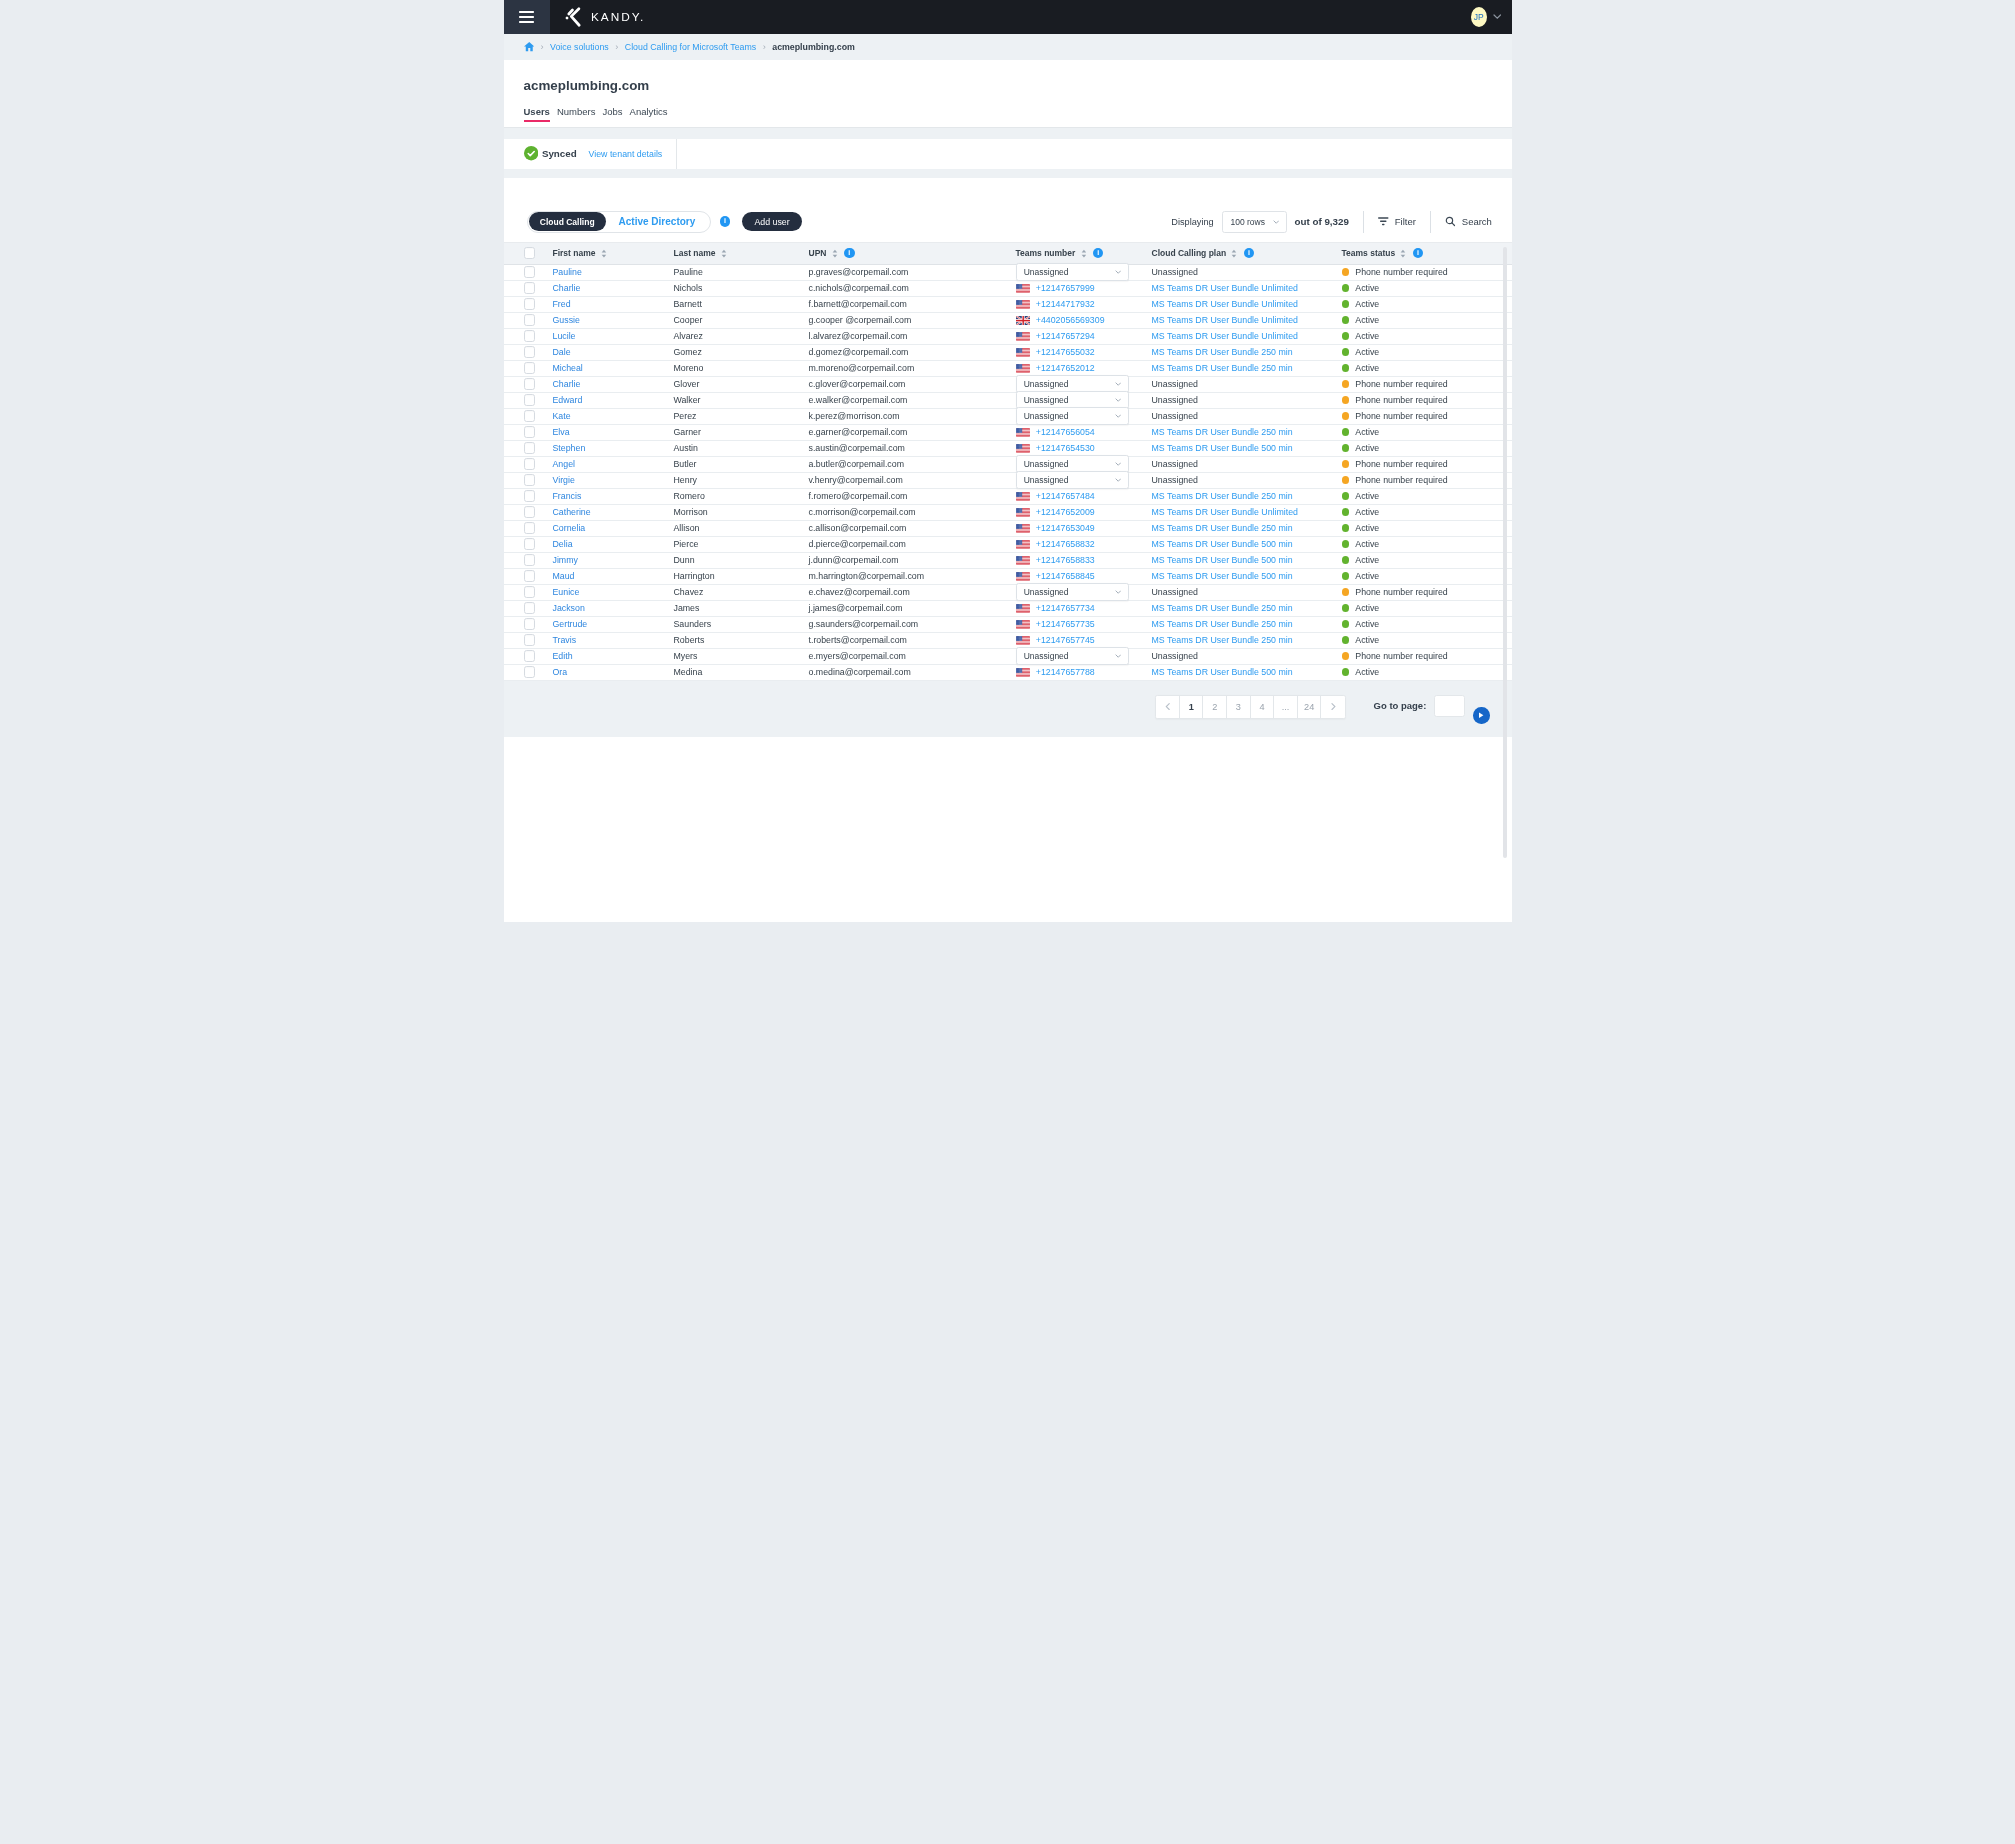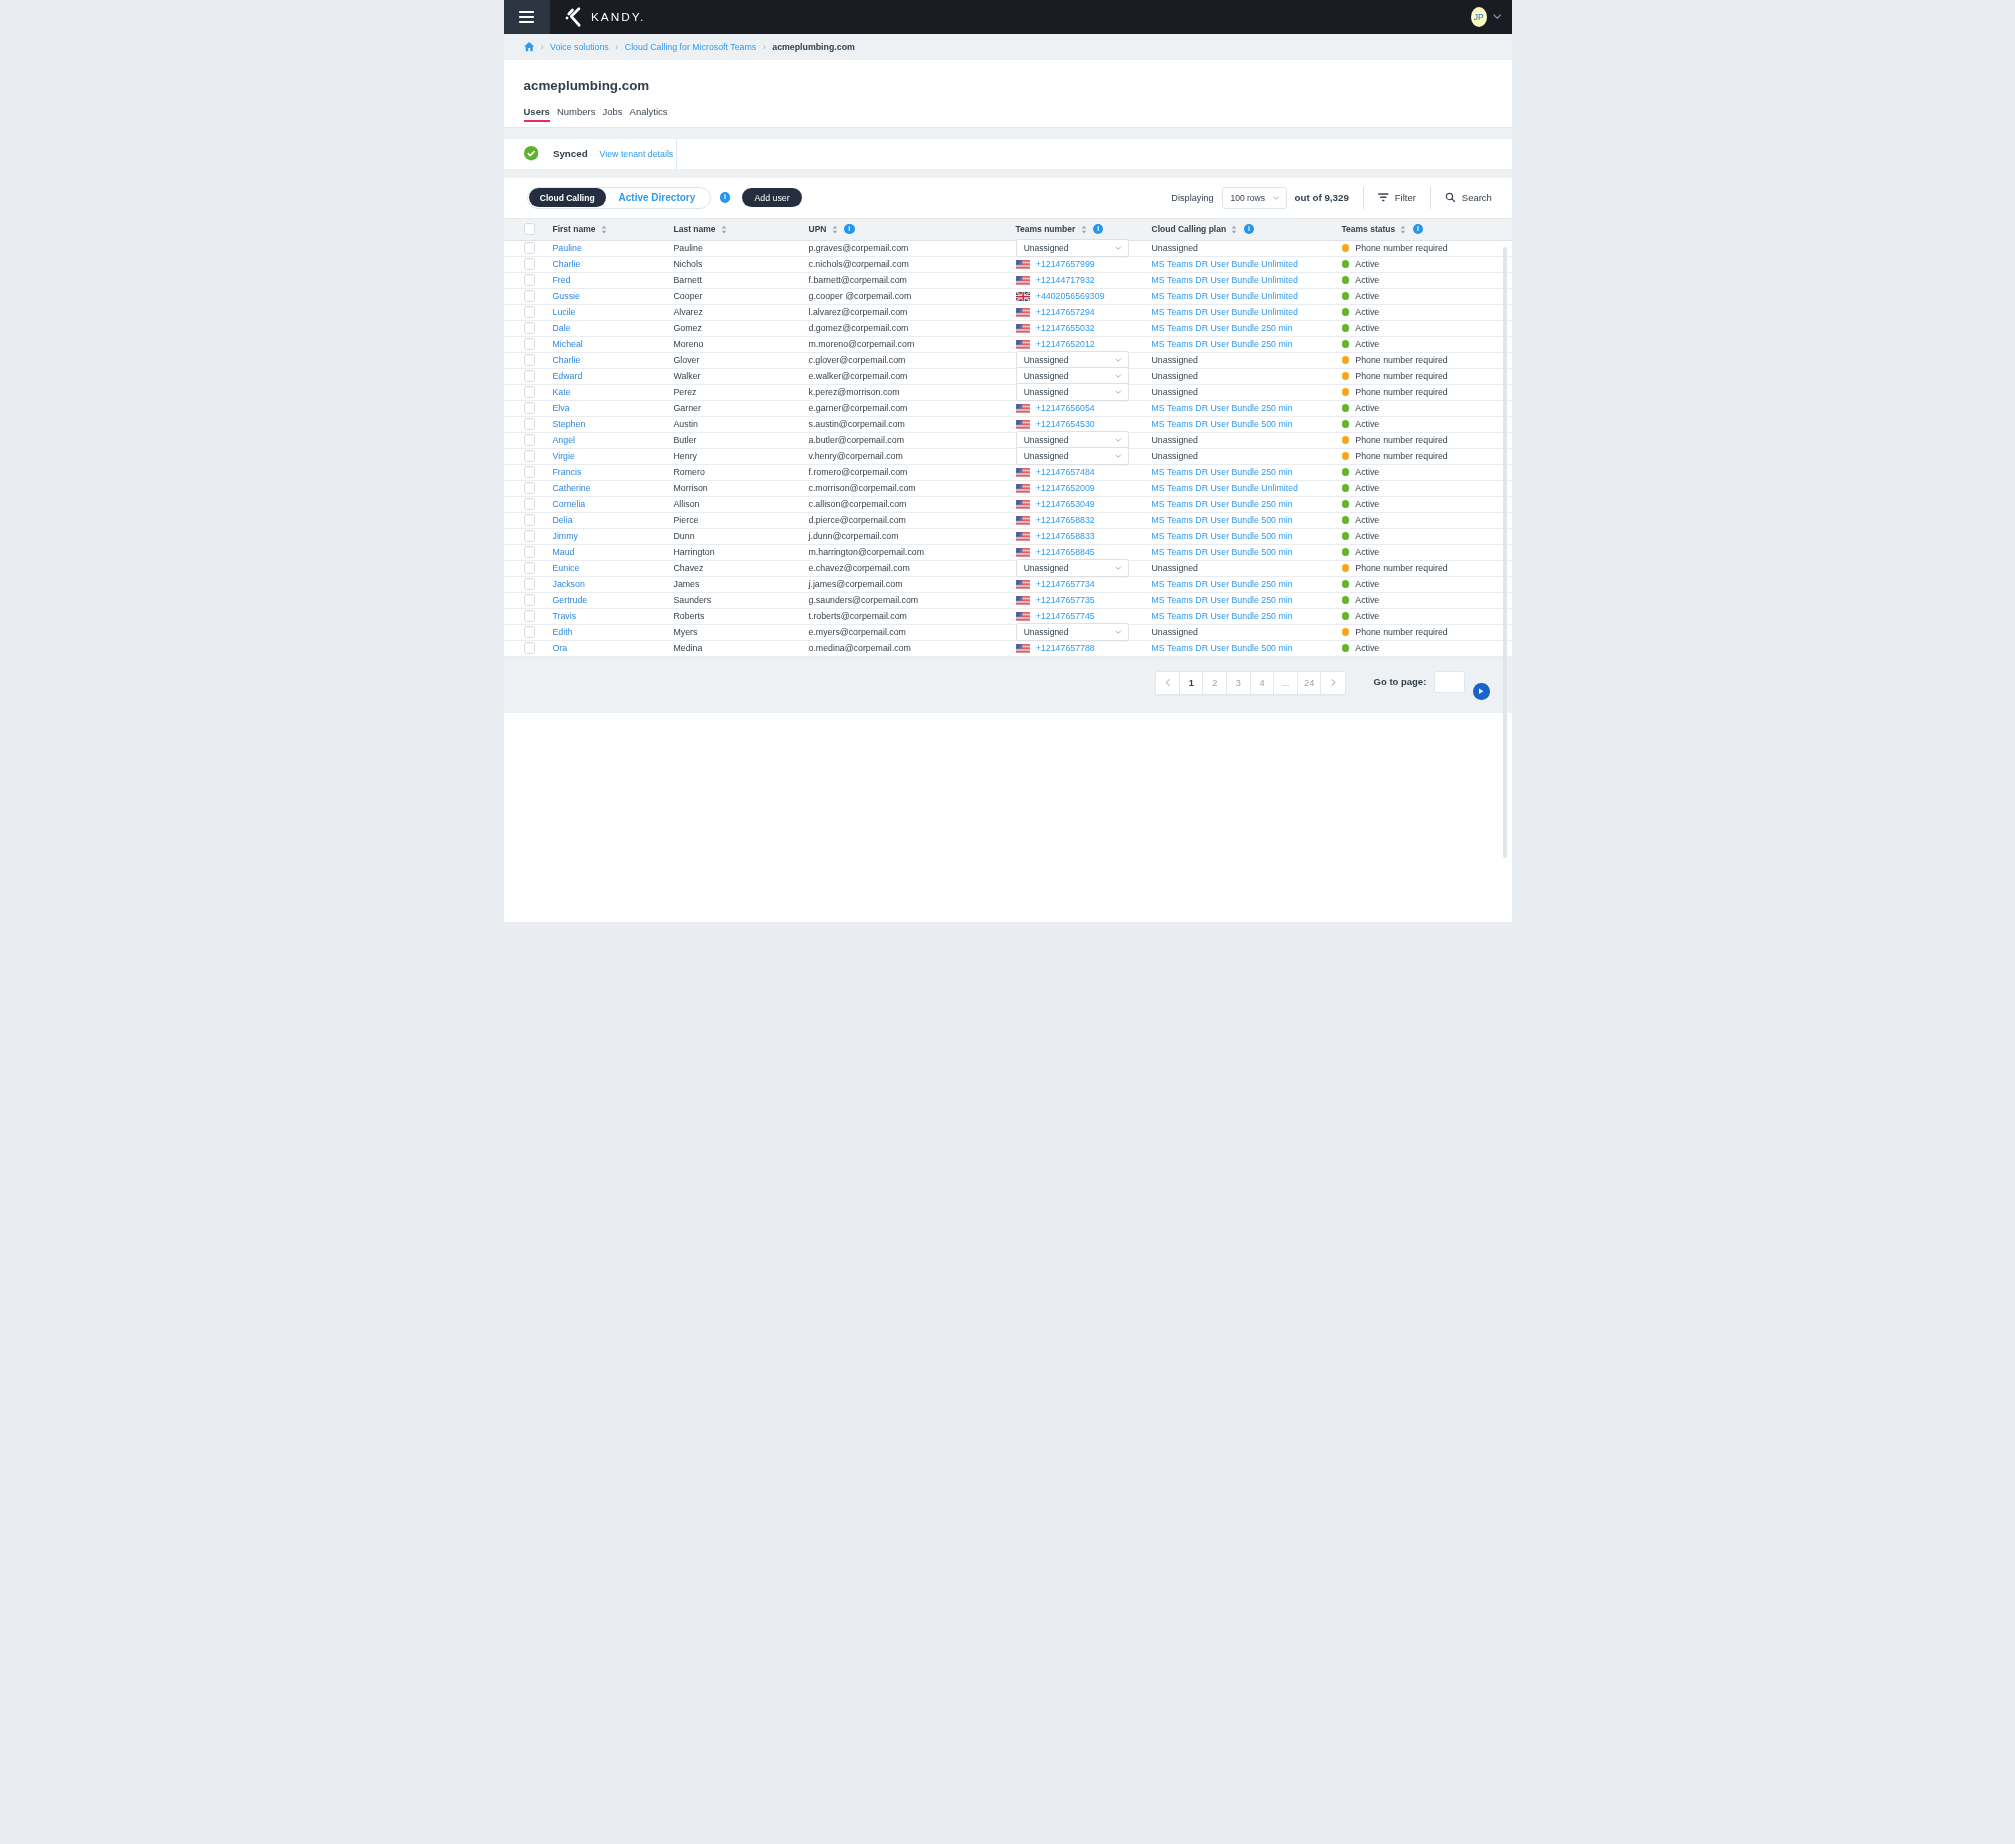--- a/index.html
+++ b/index.html
@@ -40,7 +40,7 @@
   .syncband{height:30px;background:#fff;display:flex;align-items:center;position:relative;}
   .syncband::after{content:"";position:absolute;left:172px;top:0;bottom:0;width:0.7px;background:#e3e7ea;}
   .sync-check{margin-left:20px;flex:0 0 14.4px;}
-  .sync-label{margin-left:15px;font-size:9.8px;font-weight:700;color:#343f4b;}
+  .sync-label{margin-left:4px;font-size:9.8px;font-weight:700;color:#343f4b;}
   .sync-link{margin-left:11.8px;font-size:8.8px;color:#2d9bf0;text-decoration:none;}
 
   

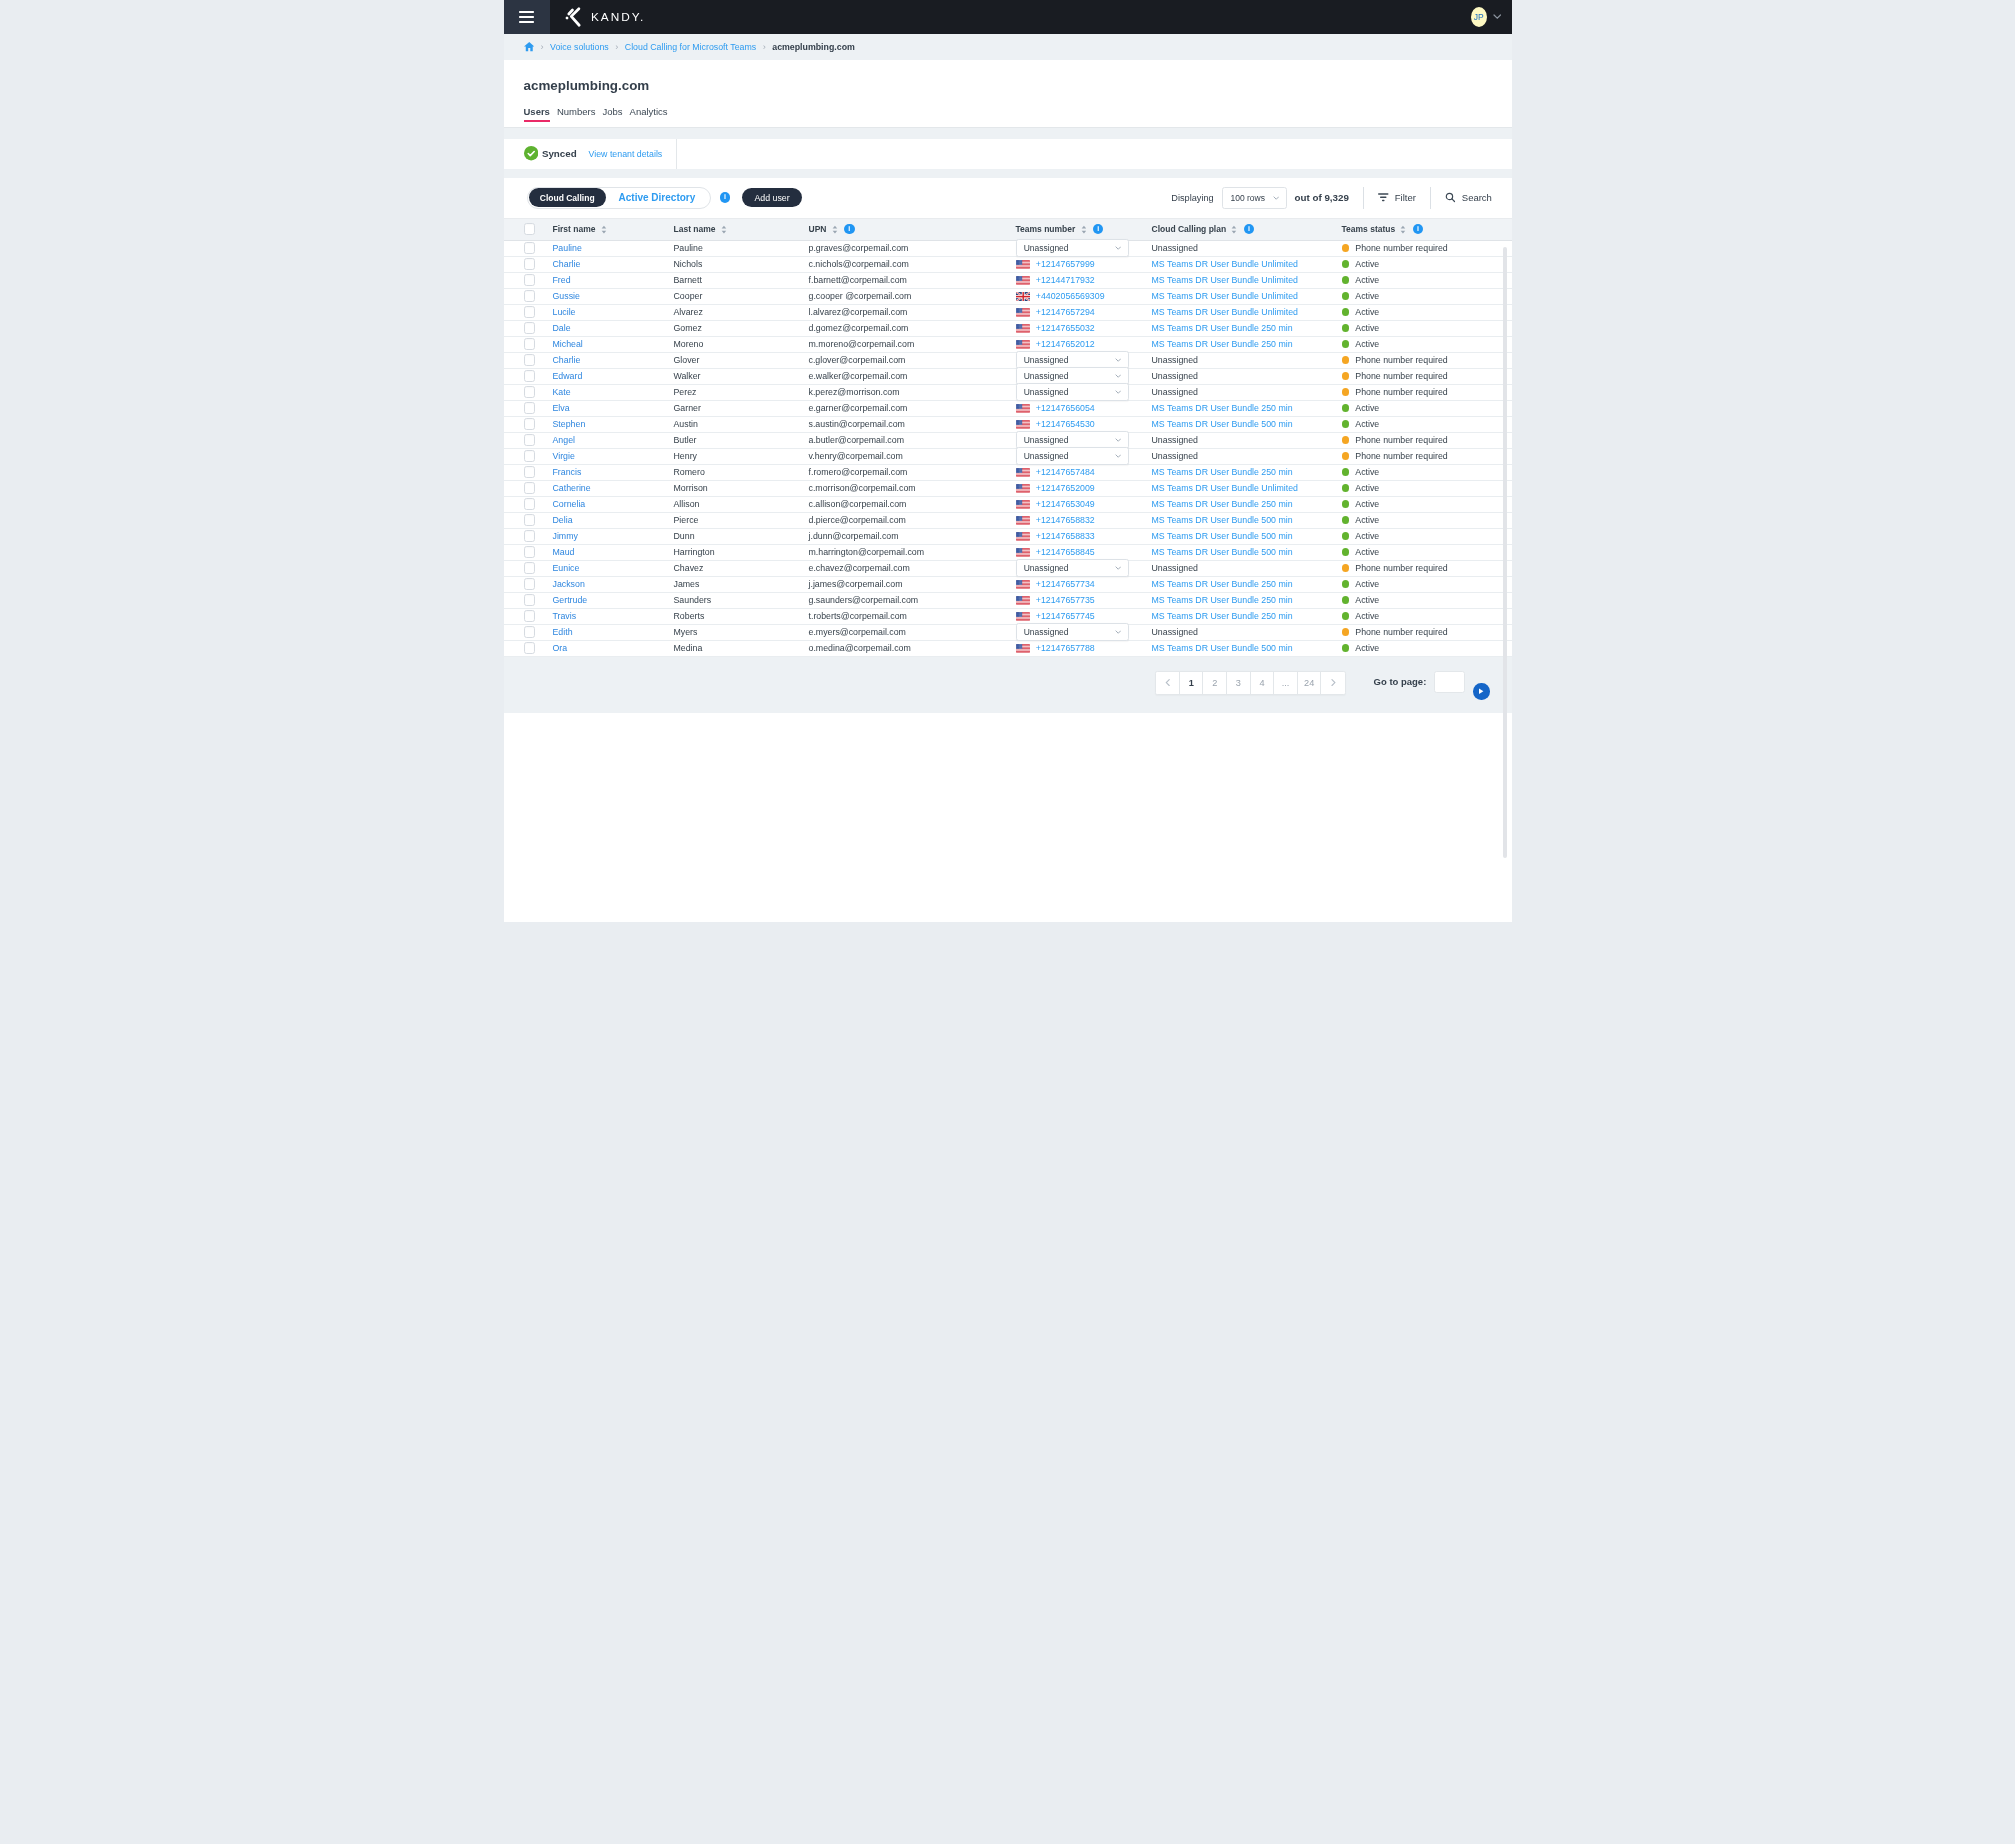--- a/index.html
+++ b/index.html
@@ -44,7 +44,7 @@
   .sync-link{margin-left:11.8px;font-size:8.8px;color:#2d9bf0;text-decoration:none;}
 
   
-  .toolbar{height:41px;background:#fff;display:flex;align-items:center;border-bottom:0.7px solid #e8ebee;}
+  .toolbar{height:41px;background:#fff;display:flex;align-items:center;border-bottom:0.7px solid #e8ebee;margin-top:24px;}
   .toggle{margin-left:23px;height:22px;border:0.7px solid #e0e4e8;border-radius:11px;background:#fff;display:flex;align-items:center;padding:0 1.3px;}
   .toggle .opt-dark{height:19.6px;border-radius:9.8px;background:#242e3f;color:#fff;font-size:8.5px;font-weight:700;
                     display:flex;align-items:center;padding:0 11px;cursor:pointer;}

